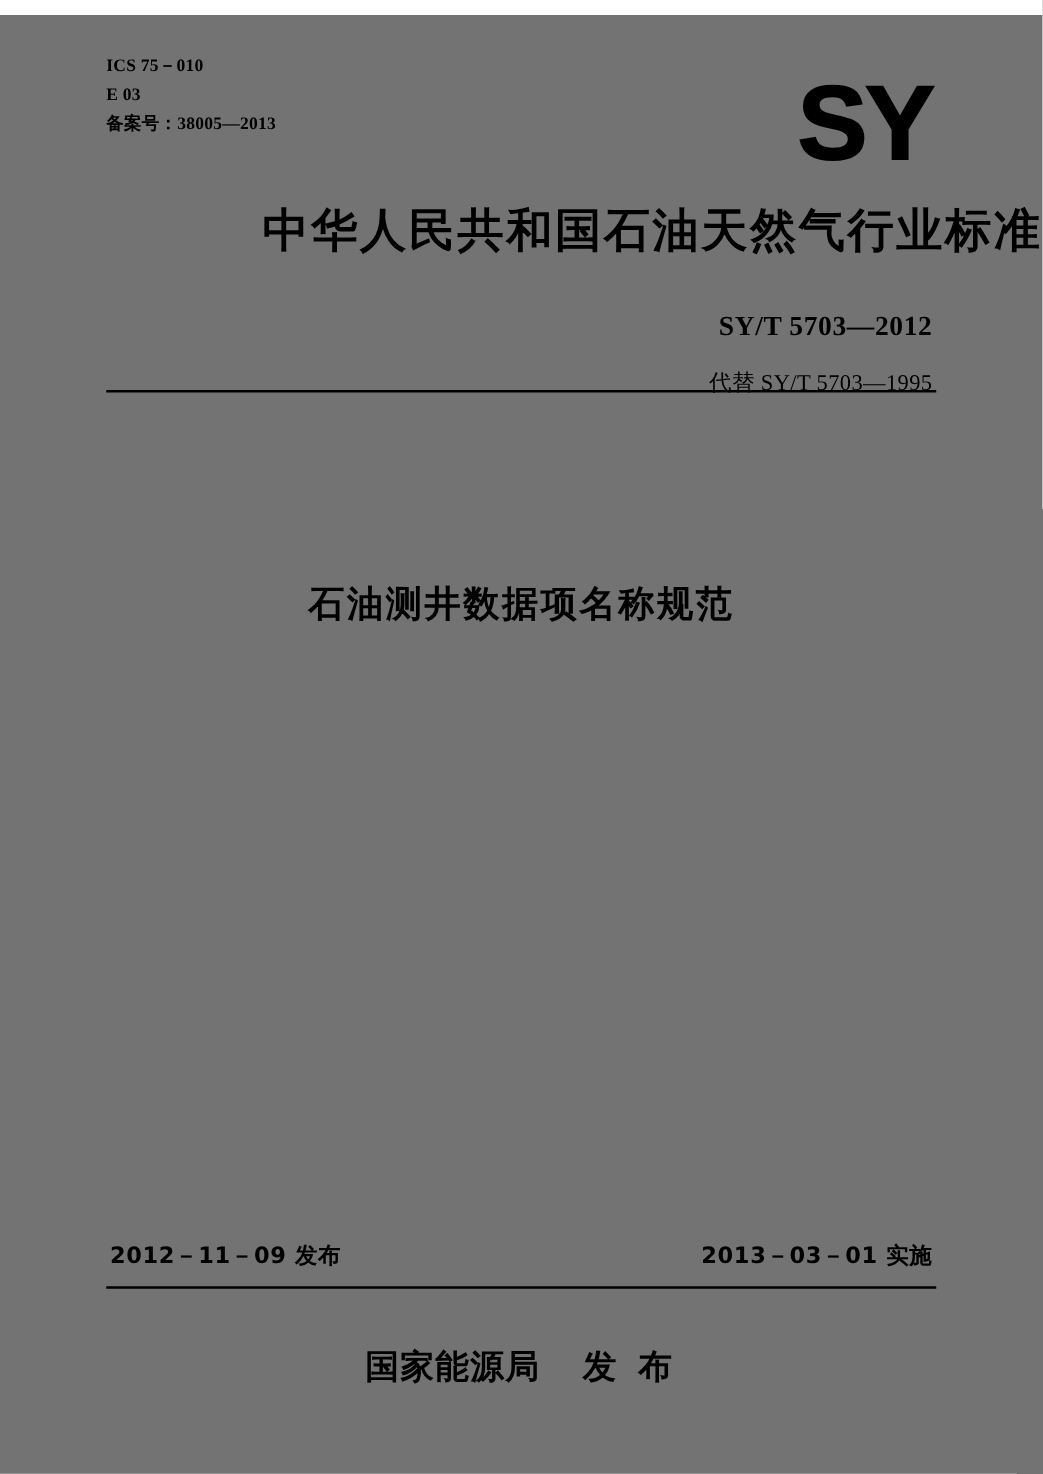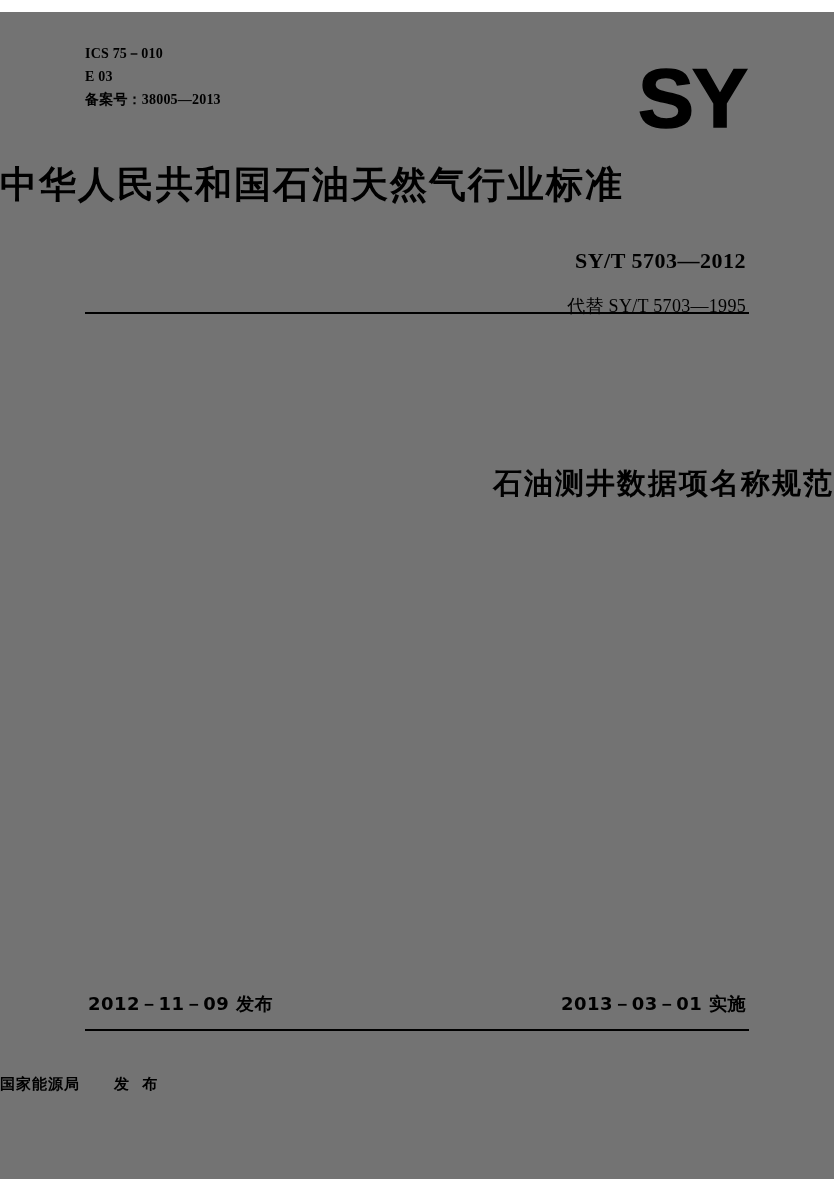--- a/index.html
+++ b/index.html
@@ -57,7 +57,7 @@
     left: 0;
     right: 0;
     top: 148px;
-    text-align: left;
+    text-align: right;
     font-family: Liberation Sans, sans-serif;
     font-weight: bold;
     font-size: 37px;

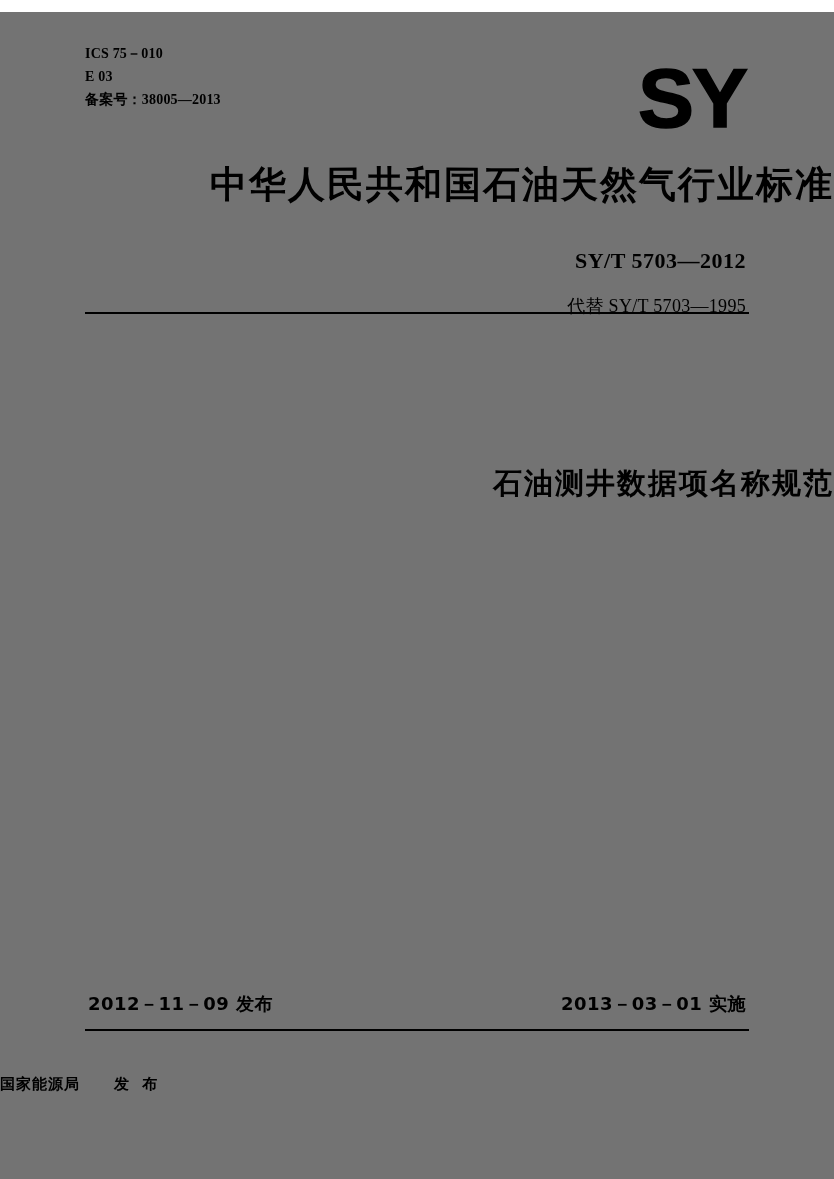--- a/index.html
+++ b/index.html
@@ -100,7 +100,7 @@
     position: absolute;
     left: 0; right: 0;
     top: 452px;
-    text-align: right;
+    text-align: center;
     font-family: "DejaVu Sans", sans-serif;
     font-weight: bold;
     font-size: 29px;

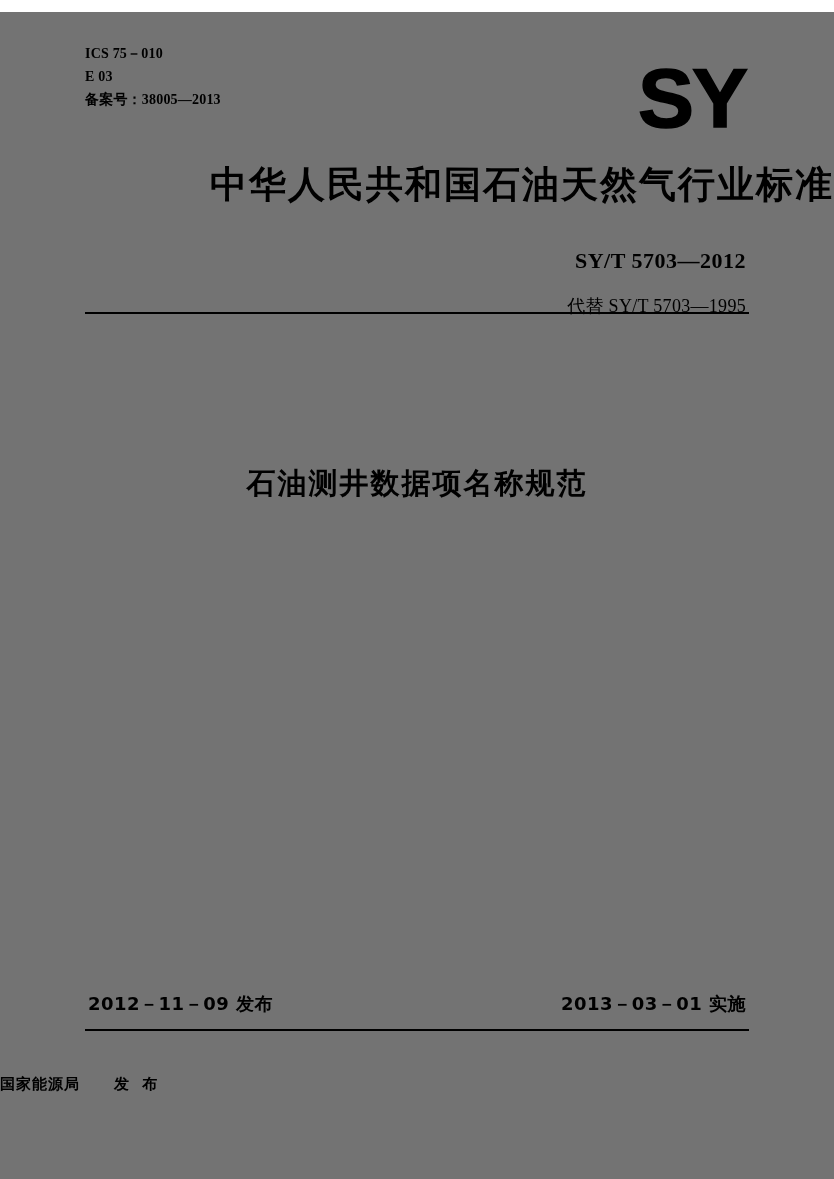--- a/index.html
+++ b/index.html
@@ -143,10 +143,10 @@
     position: absolute;
     left: 0; right: 0;
     top: 1063px;
-    text-align: left;
+    text-align: center;
     font-family: "DejaVu Sans", sans-serif;
     font-weight: bold;
-    font-size: 15px;
+    font-size: 27px;
     letter-spacing: 1px;
   }
   .publisher .verb {

